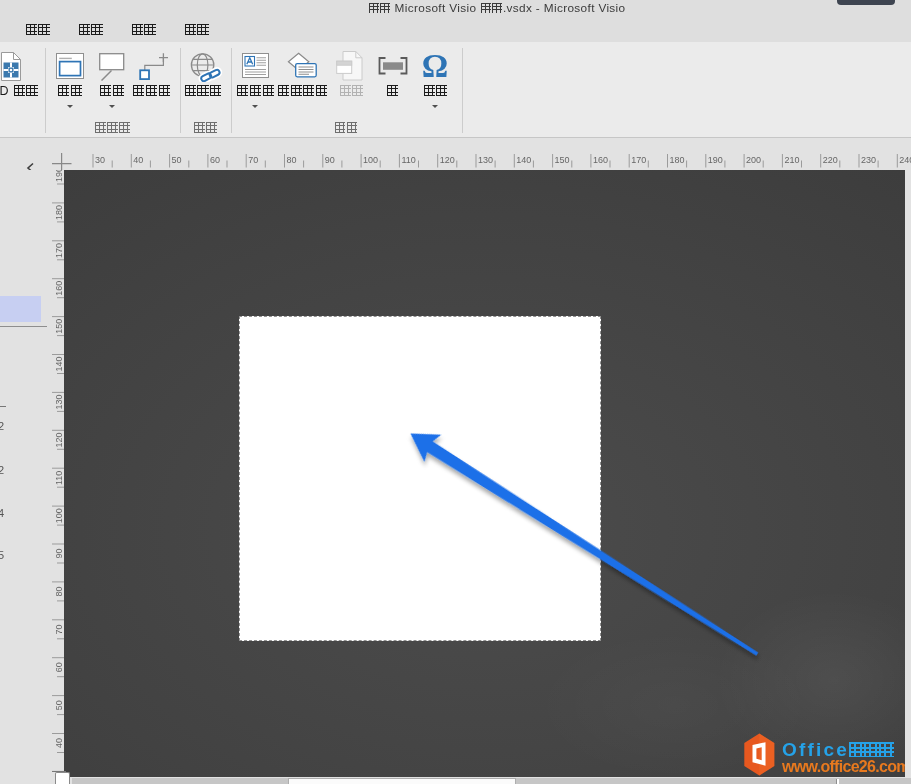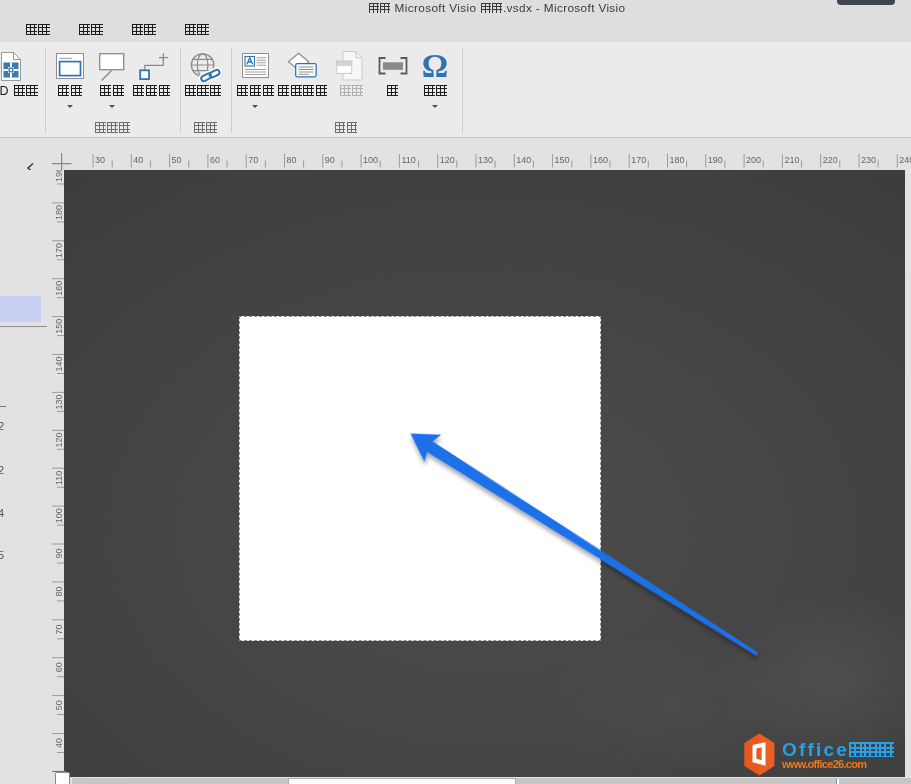--- a/index.html
+++ b/index.html
@@ -304,7 +304,7 @@
 <path d="M13.5,15 L26.5,12.2 V35.7 L13.5,32.2 Z M17.4,18.6 V28.8 L22.7,30.2 V17.3 Z" fill="#fff" fill-rule="evenodd"></path>
 </svg>
       <div class="abs" style="left:718px;top:568.5px;font-size:19px;font-weight:bold;color:#25a2e8;letter-spacing:2.2px;white-space:nowrap">Office<i class="kblue"></i><i class="kblue"></i><i class="kblue"></i></div>
-      <div class="abs" style="left:718px;top:588px;font-size:11px;font-weight:bold;color:#e8791e;letter-spacing:-0.7px;white-space:nowrap">www.office26.com</div>
+      <div class="abs" style="left:718px;top:588px;font-size:16px;font-weight:bold;color:#e8791e;letter-spacing:-0.7px;white-space:nowrap">www.office26.com</div>
     </div>
     <div id="scroll" class="abs">
       <div id="track" class="abs"></div>

